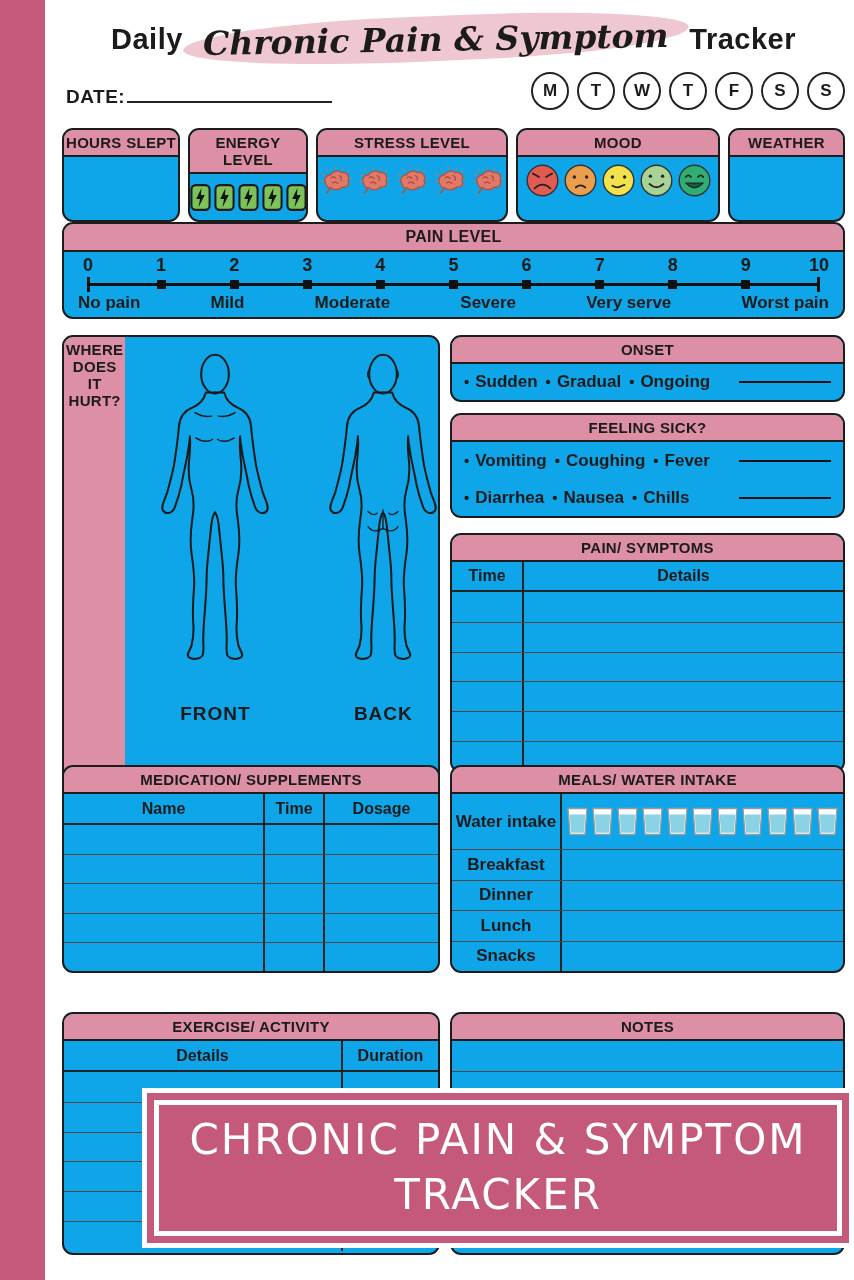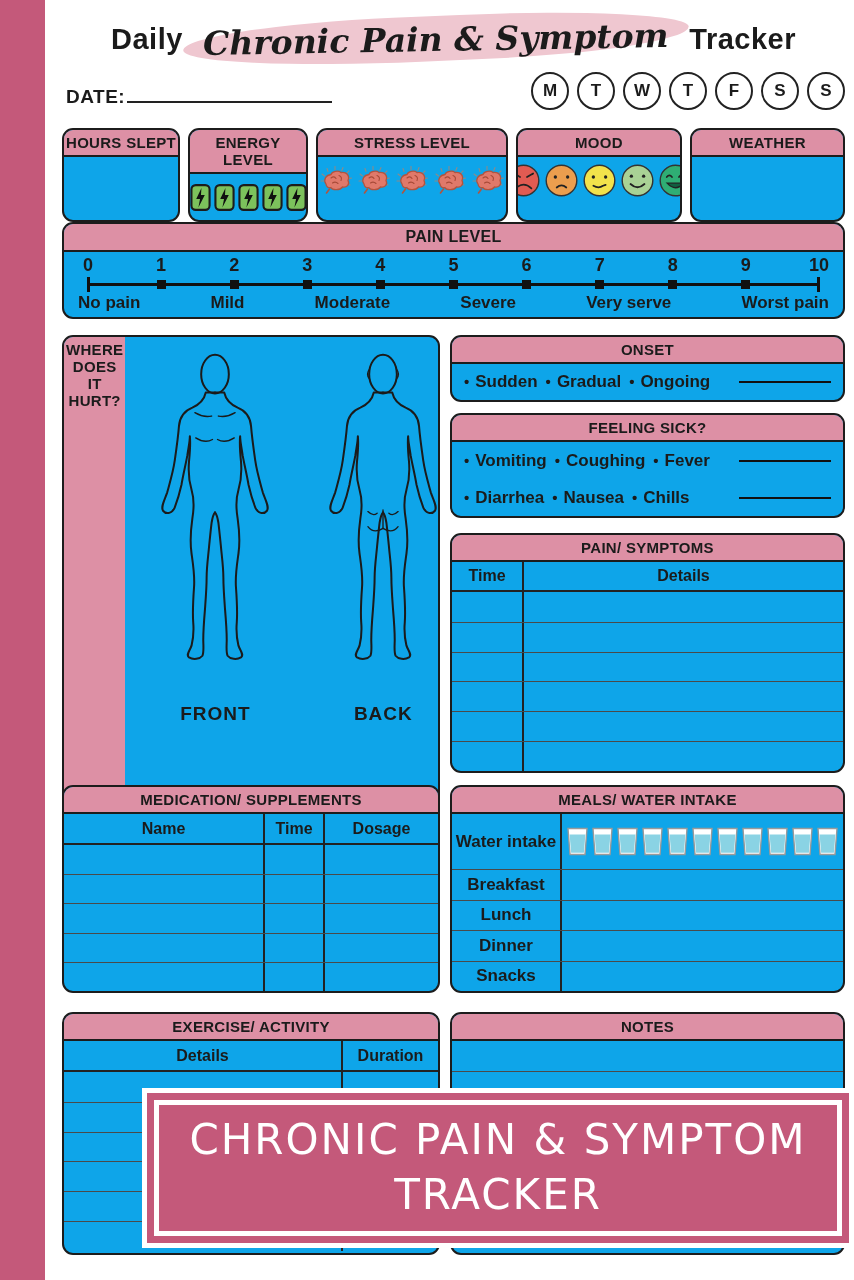--- a/index.html
+++ b/index.html
@@ -43,7 +43,7 @@
   
   .top-boxes { position:absolute; top:128px; left:0; width:100%; display:flex; gap:8px; }
   .top-box .box-body { height:46px; display:flex; align-items:center; justify-content:center; gap:3px; padding:2px 4px; }
-  .tb-hours { width:118px; } .tb-energy { width:120px; } .tb-stress { width:192px; } .tb-mood { width:166px; } .tb-weather { flex:1; }
+  .tb-hours { width:118px; } .tb-energy { width:120px; } .tb-stress { width:192px; } .tb-mood { width:204px; } .tb-weather { flex:1; }
   .battery-icon svg, .brain-icon svg { display:block; }
   .face-icon svg { display:block; }
 

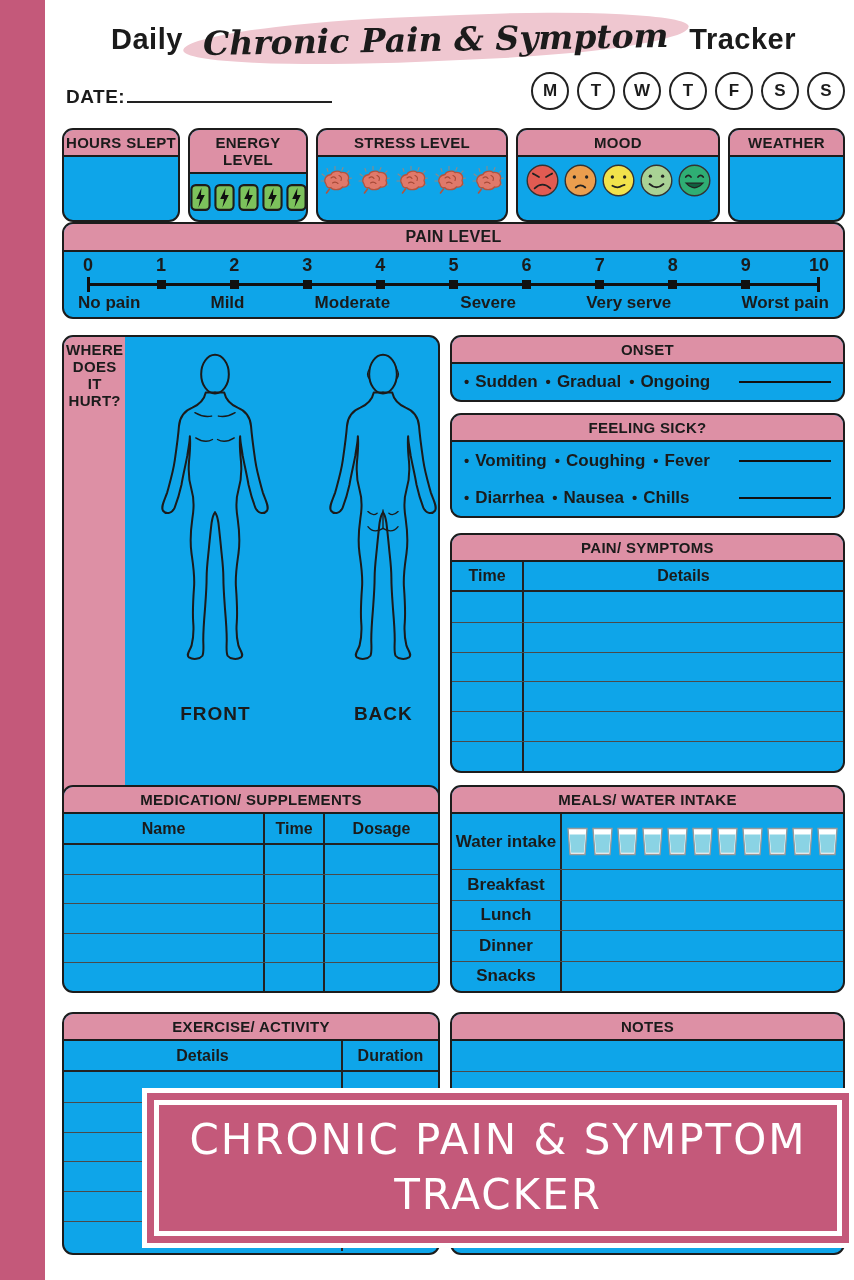--- a/index.html
+++ b/index.html
@@ -62,7 +62,7 @@
 
   
   .cols { position:absolute; left:0; width:100%; display:grid; grid-template-columns:378px 395px; gap:10px; }
-  .grid-main { top:335px; } .grid-row2 { top:785px;border-radius:26px; } .grid-row3 { top:1012px; }
+  .grid-main { top:335px; } .grid-row2 { top:765px;border-radius:26px; } .grid-row3 { top:1012px; }
 
   
   .hurt-box { height:504px; display:flex; flex-direction:row; }

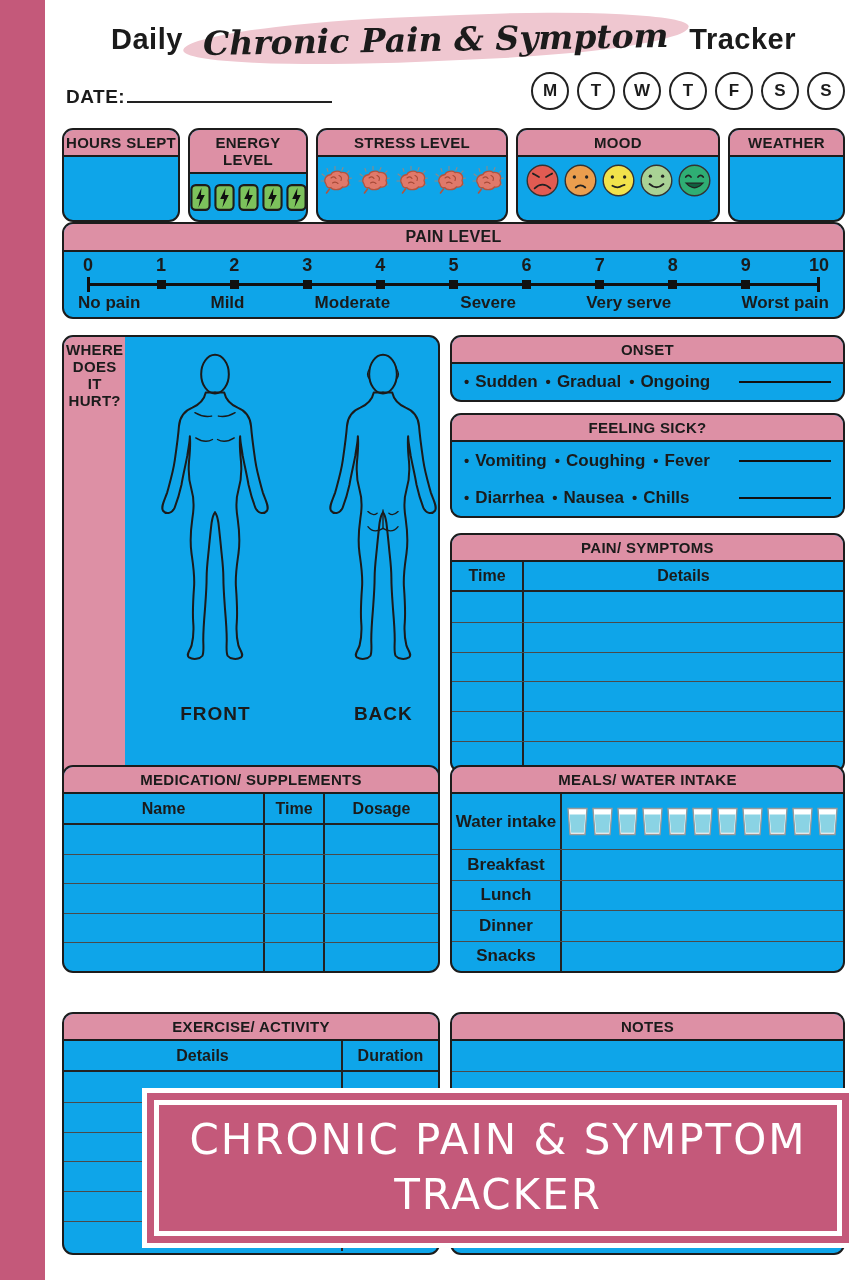--- a/index.html
+++ b/index.html
@@ -629,11 +629,11 @@
           <span class="meal-val"></span>
         </div>
           <div class="meal-row">
+          <span class="meals-label">Dinner</span>
+          <span class="meal-val"></span>
+        </div>
+          <div class="meal-row">
           <span class="meals-label">Lunch</span>
-          <span class="meal-val"></span>
-        </div>
-          <div class="meal-row">
-          <span class="meals-label">Dinner</span>
           <span class="meal-val"></span>
         </div>
           <div class="meal-row">

